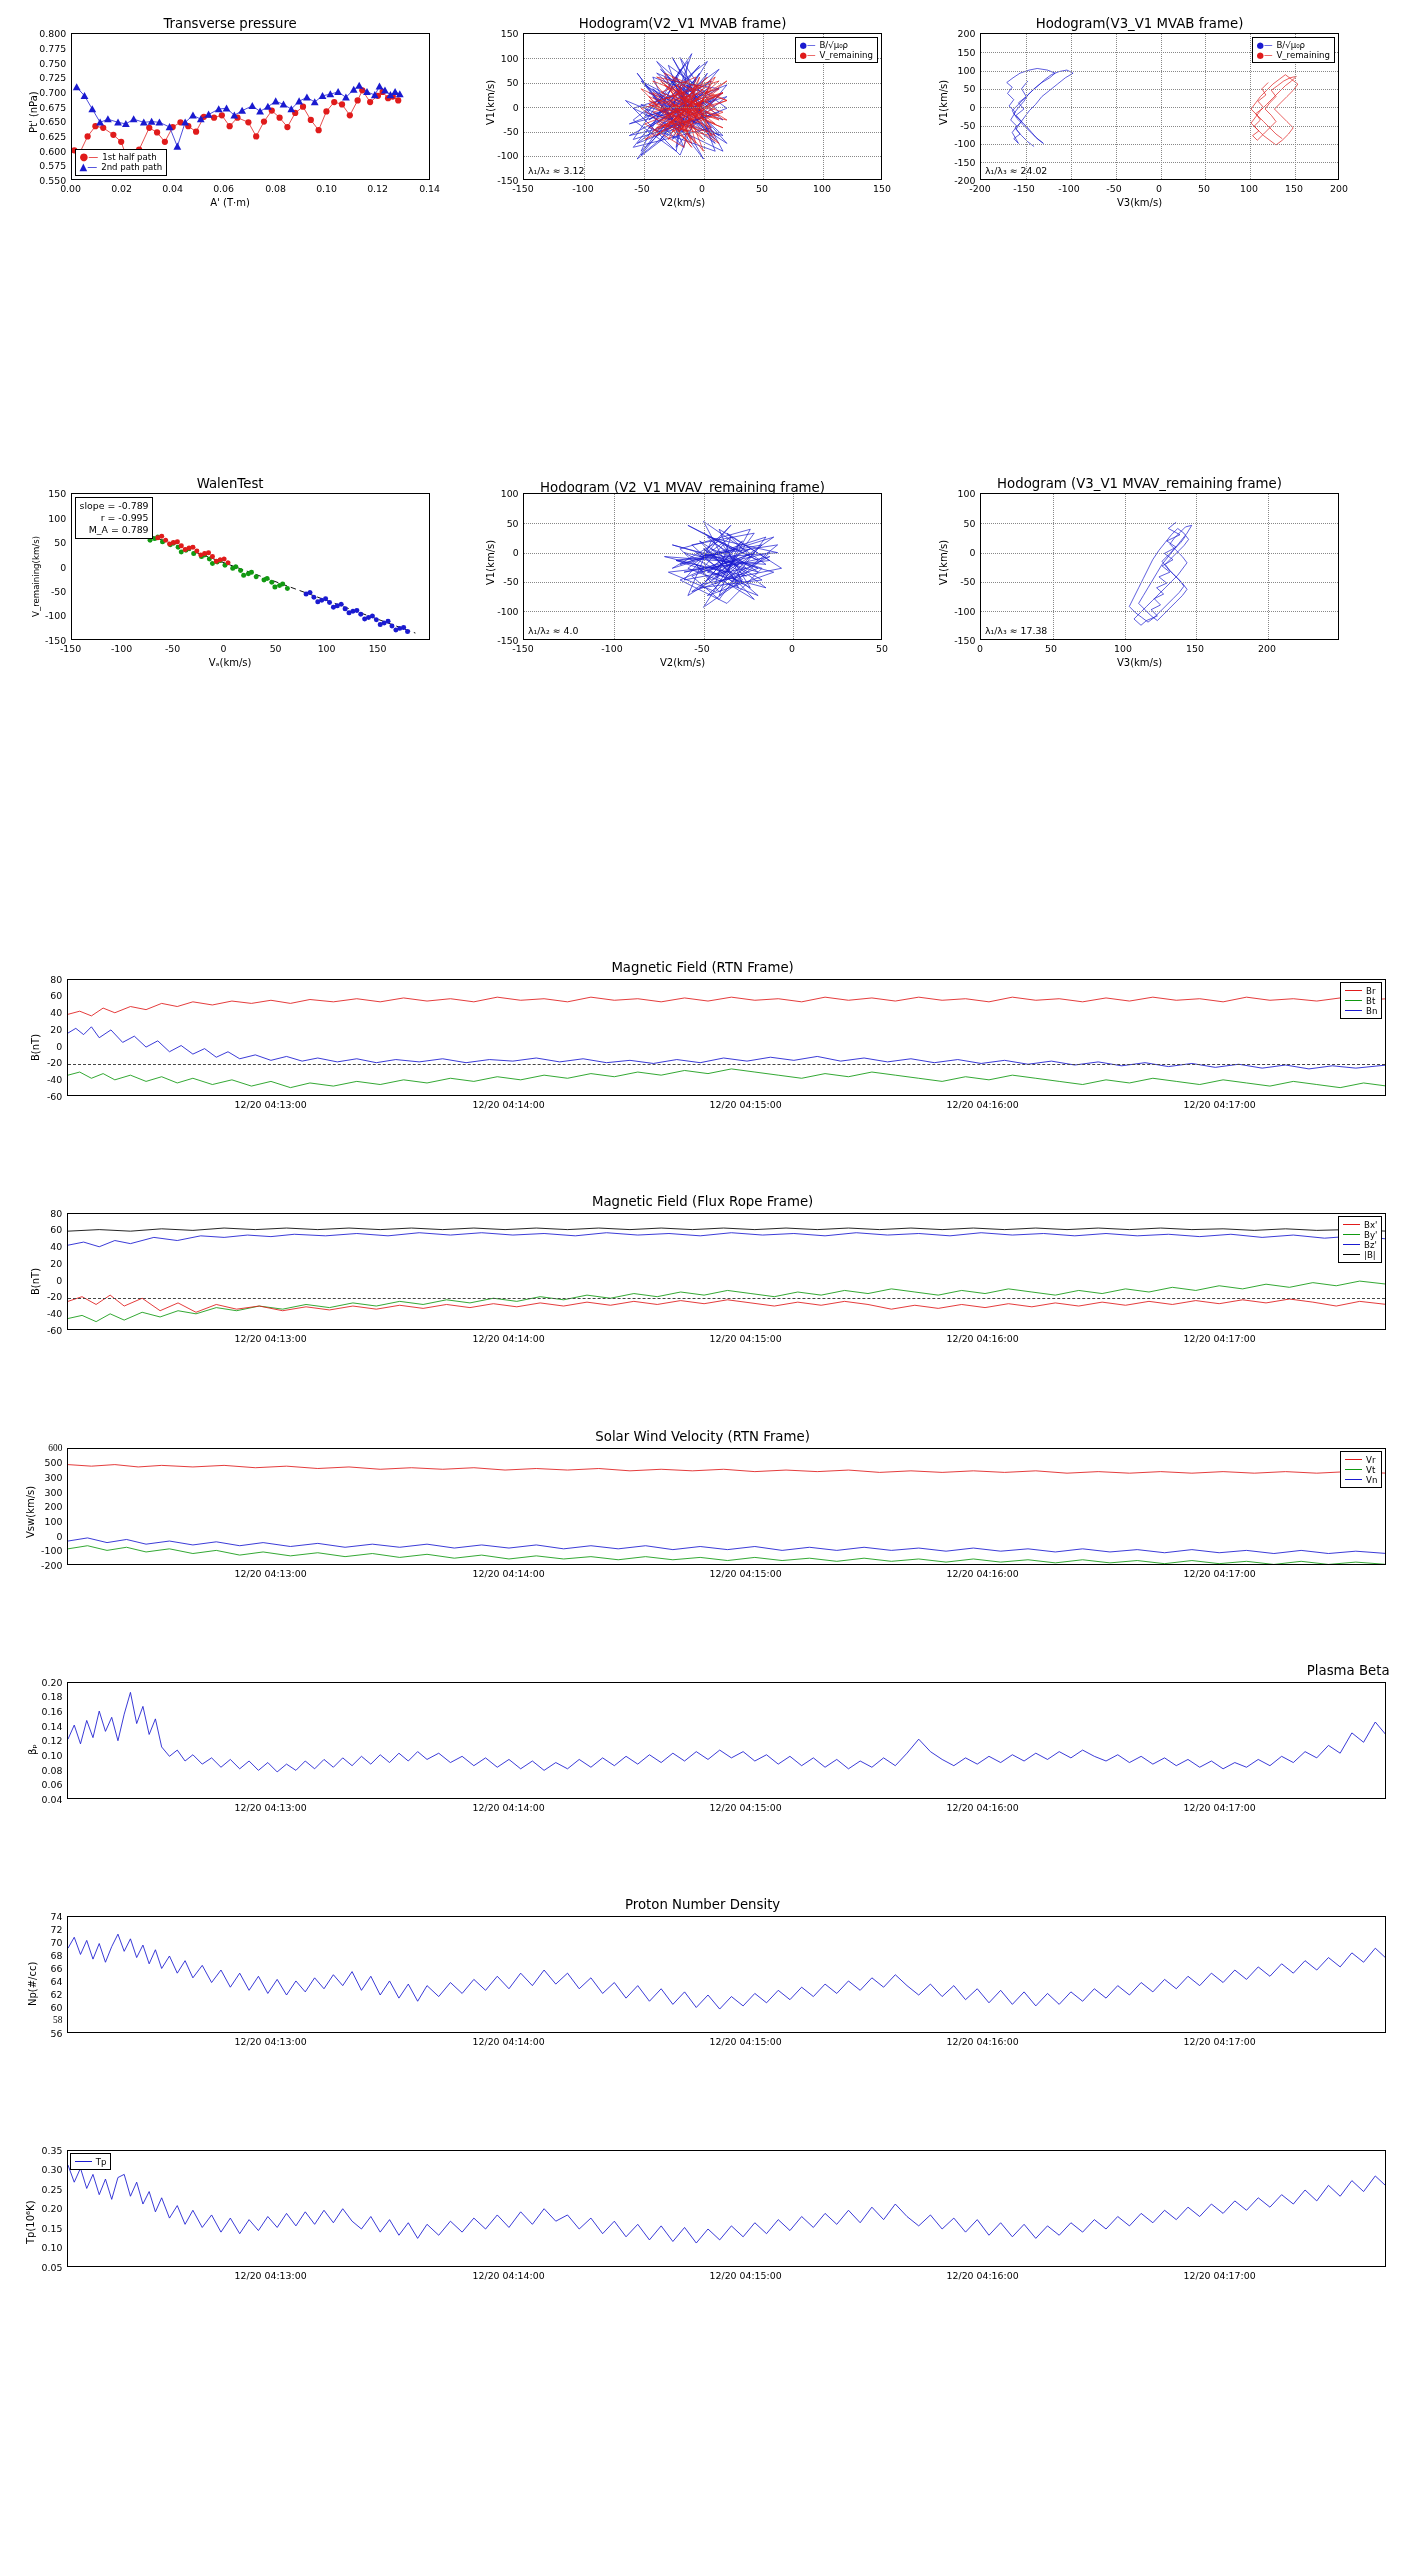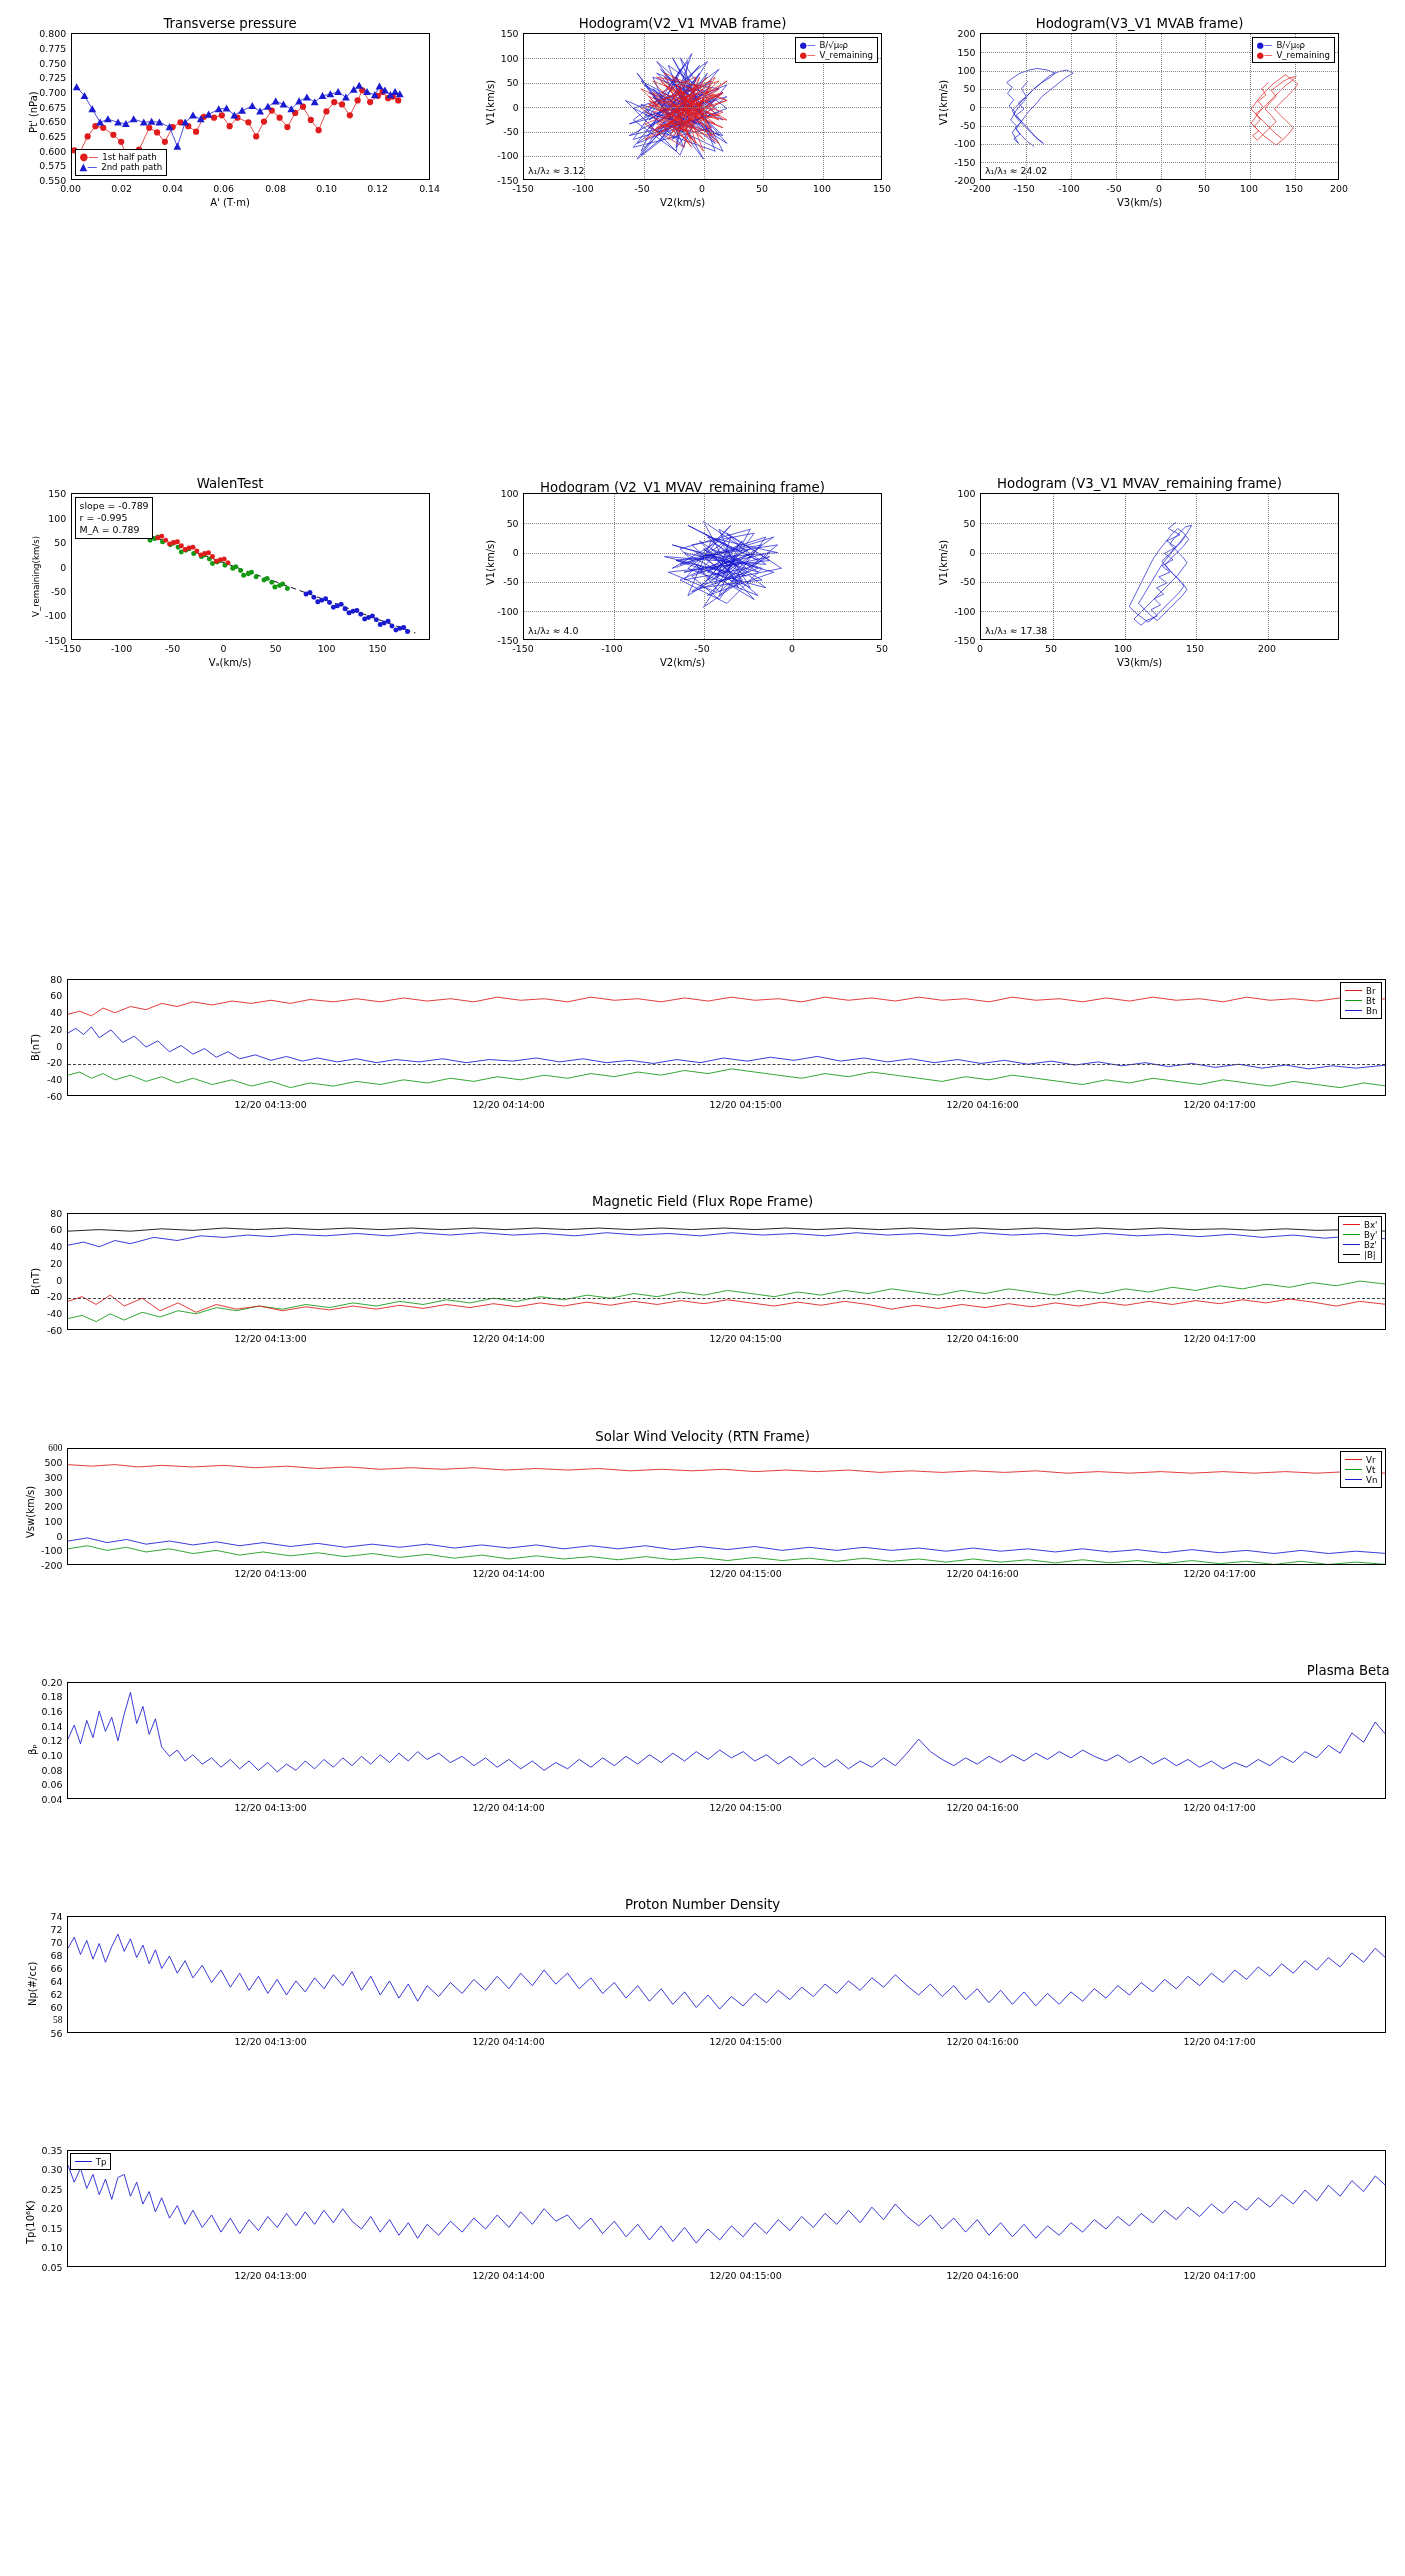--- a/index.html
+++ b/index.html
@@ -271,7 +271,7 @@
     <div class="title" style="top:0;">WalenTest</div>
     <div class="ylabel" style="left:15.6px;top:141px;font-size:8.6px;">V_remaining(km/s)</div>
     <div class="xlabel" style="top:181px;left:0;">Vₐ(km/s)</div>
-    <div class="plotbox" style="left:55px;top:17px;width:359px;height:147px;">
+    <div class="plotbox" style="left:55px;top:17px;width:359px;height:147px;text-align:right;">
       <svg width="359" height="147" viewBox="0 0 460 188">
         <line x1="10" y1="20" x2="440" y2="178" stroke="#000" stroke-width="1.2" stroke-dasharray="7,5"></line>
         <g fill="#119911">

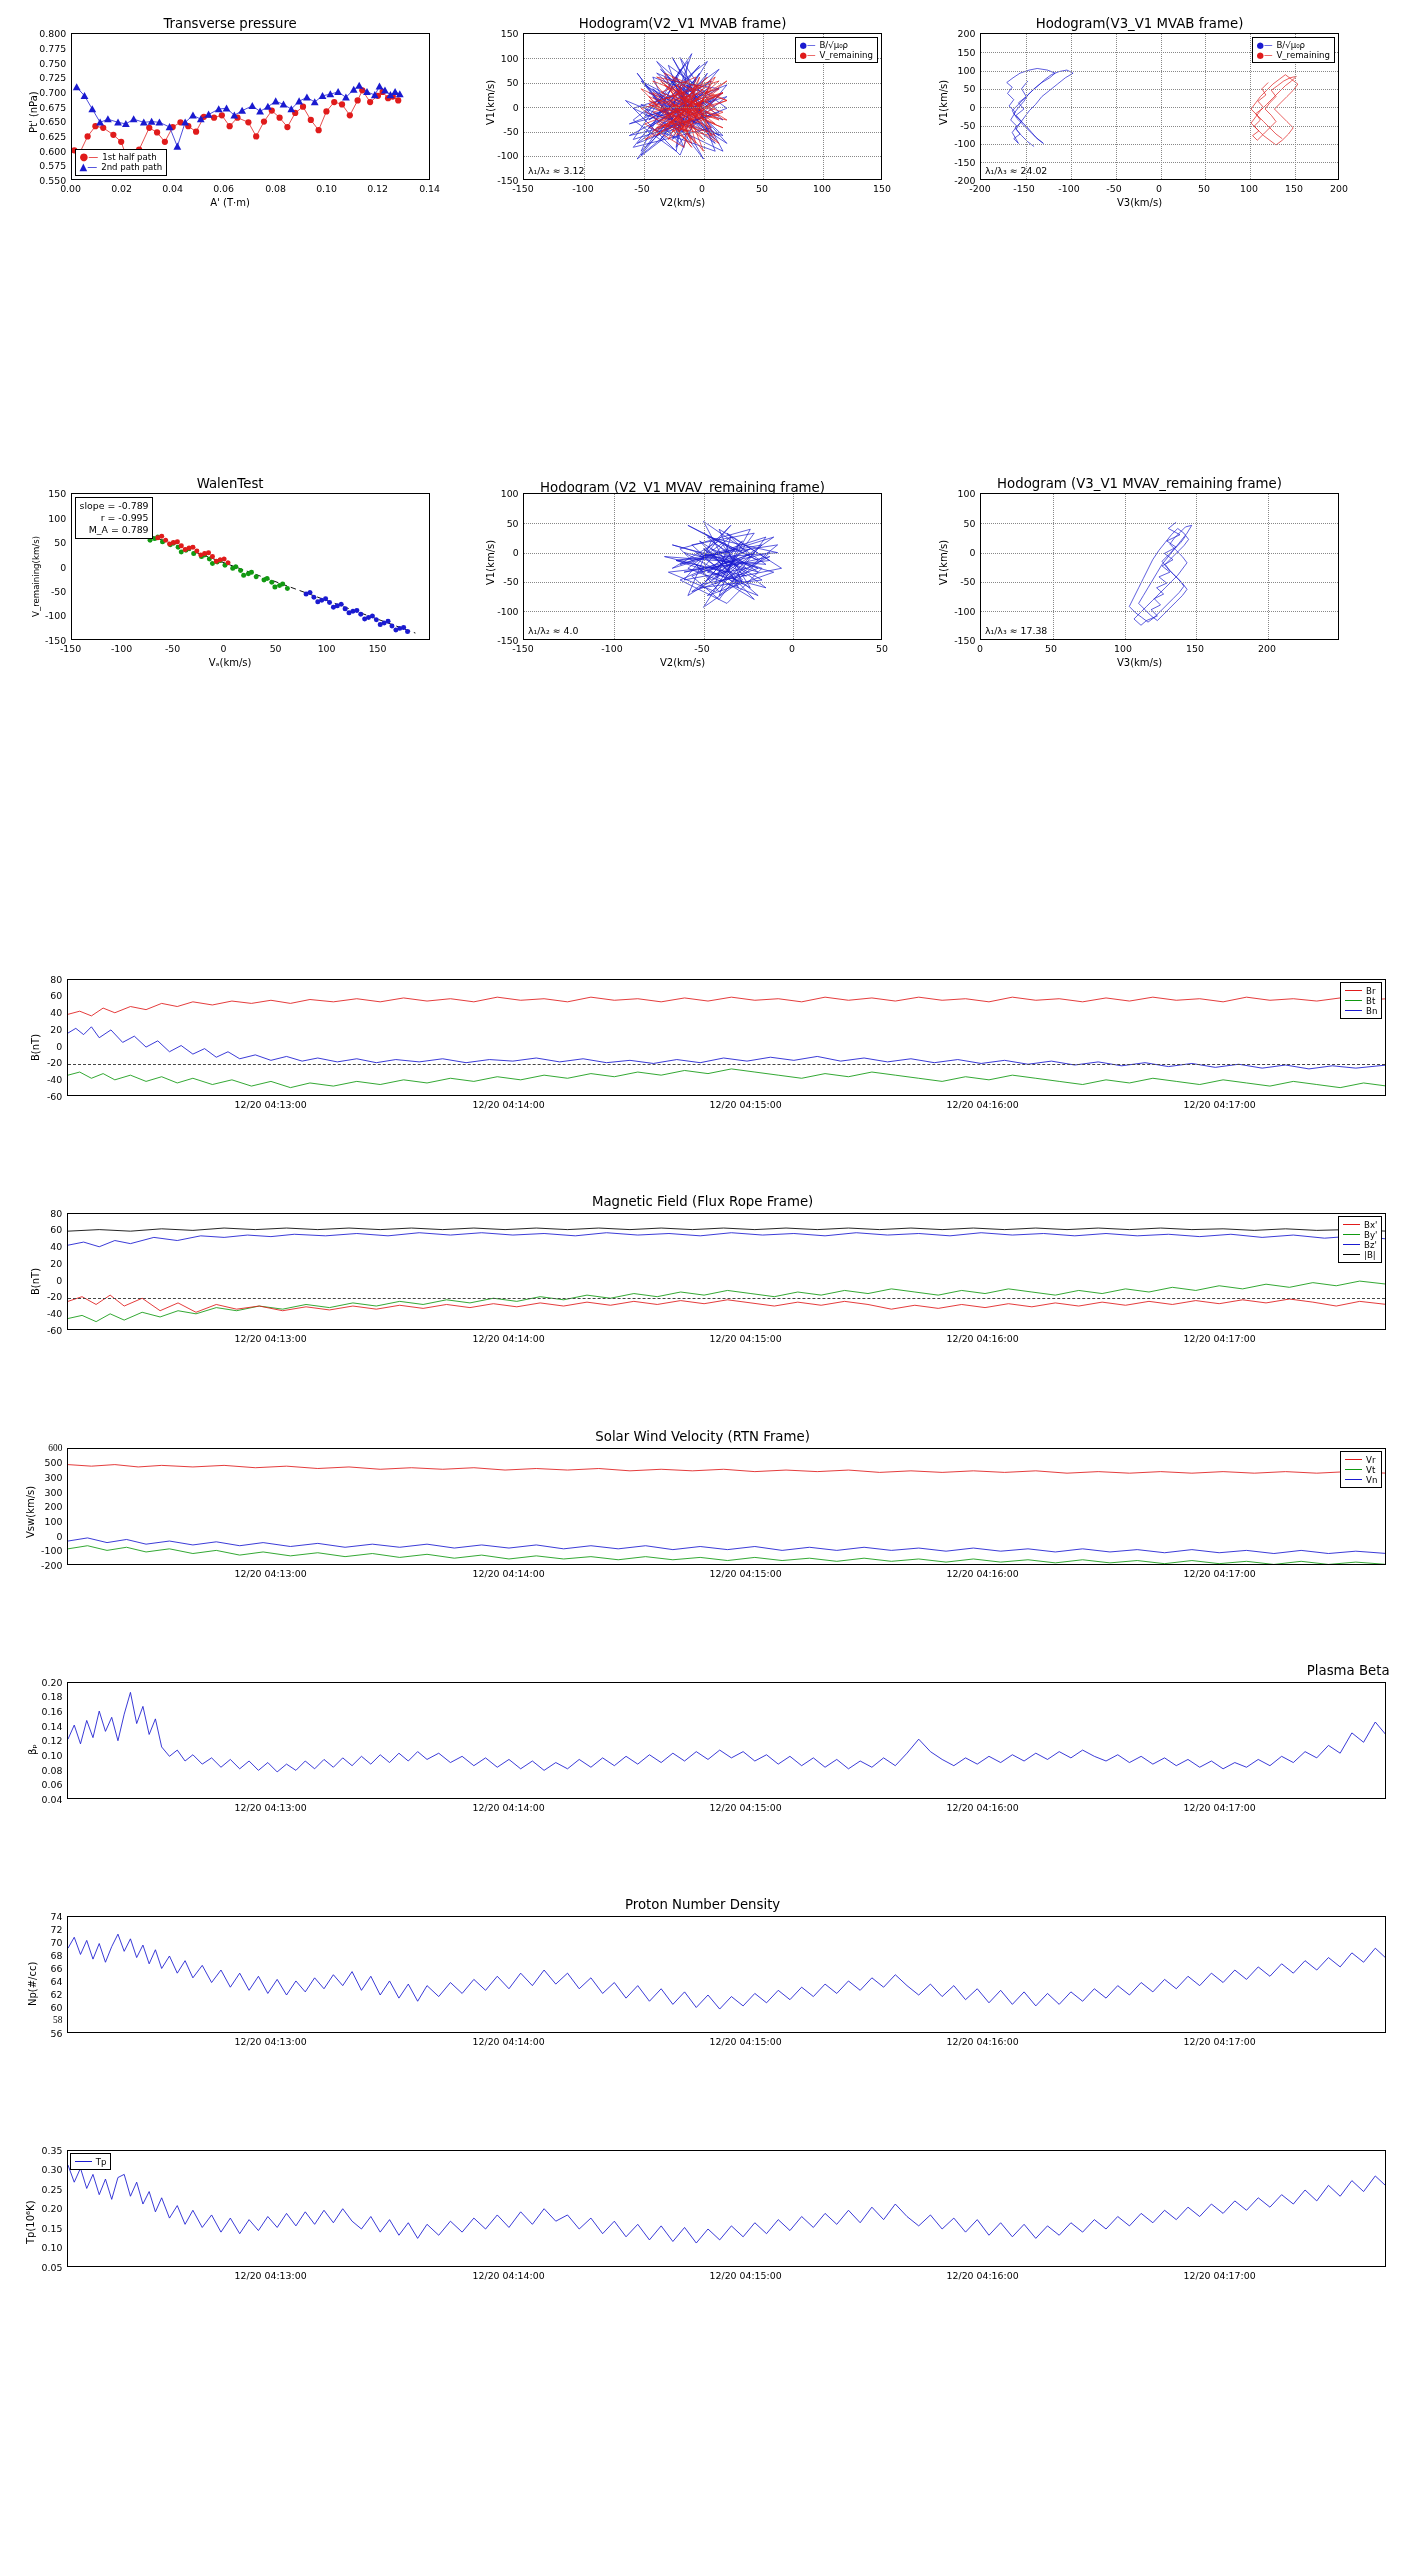--- a/index.html
+++ b/index.html
@@ -458,6 +458,7 @@
   </div>
 
   <div class="panel" style="left:15.6px;top:960px;width:1374px;height:172px;">
+    <div class="title" style="top:0;">Magnetic Field (RTN Frame)</div>
     <div class="ylabel" style="left:14px;top:101px;">B(nT)</div>
     <div class="plotbox" style="left:51px;top:19px;width:1319px;height:117px;">
       <div class="dashed-h" style="top:84px;"></div>

